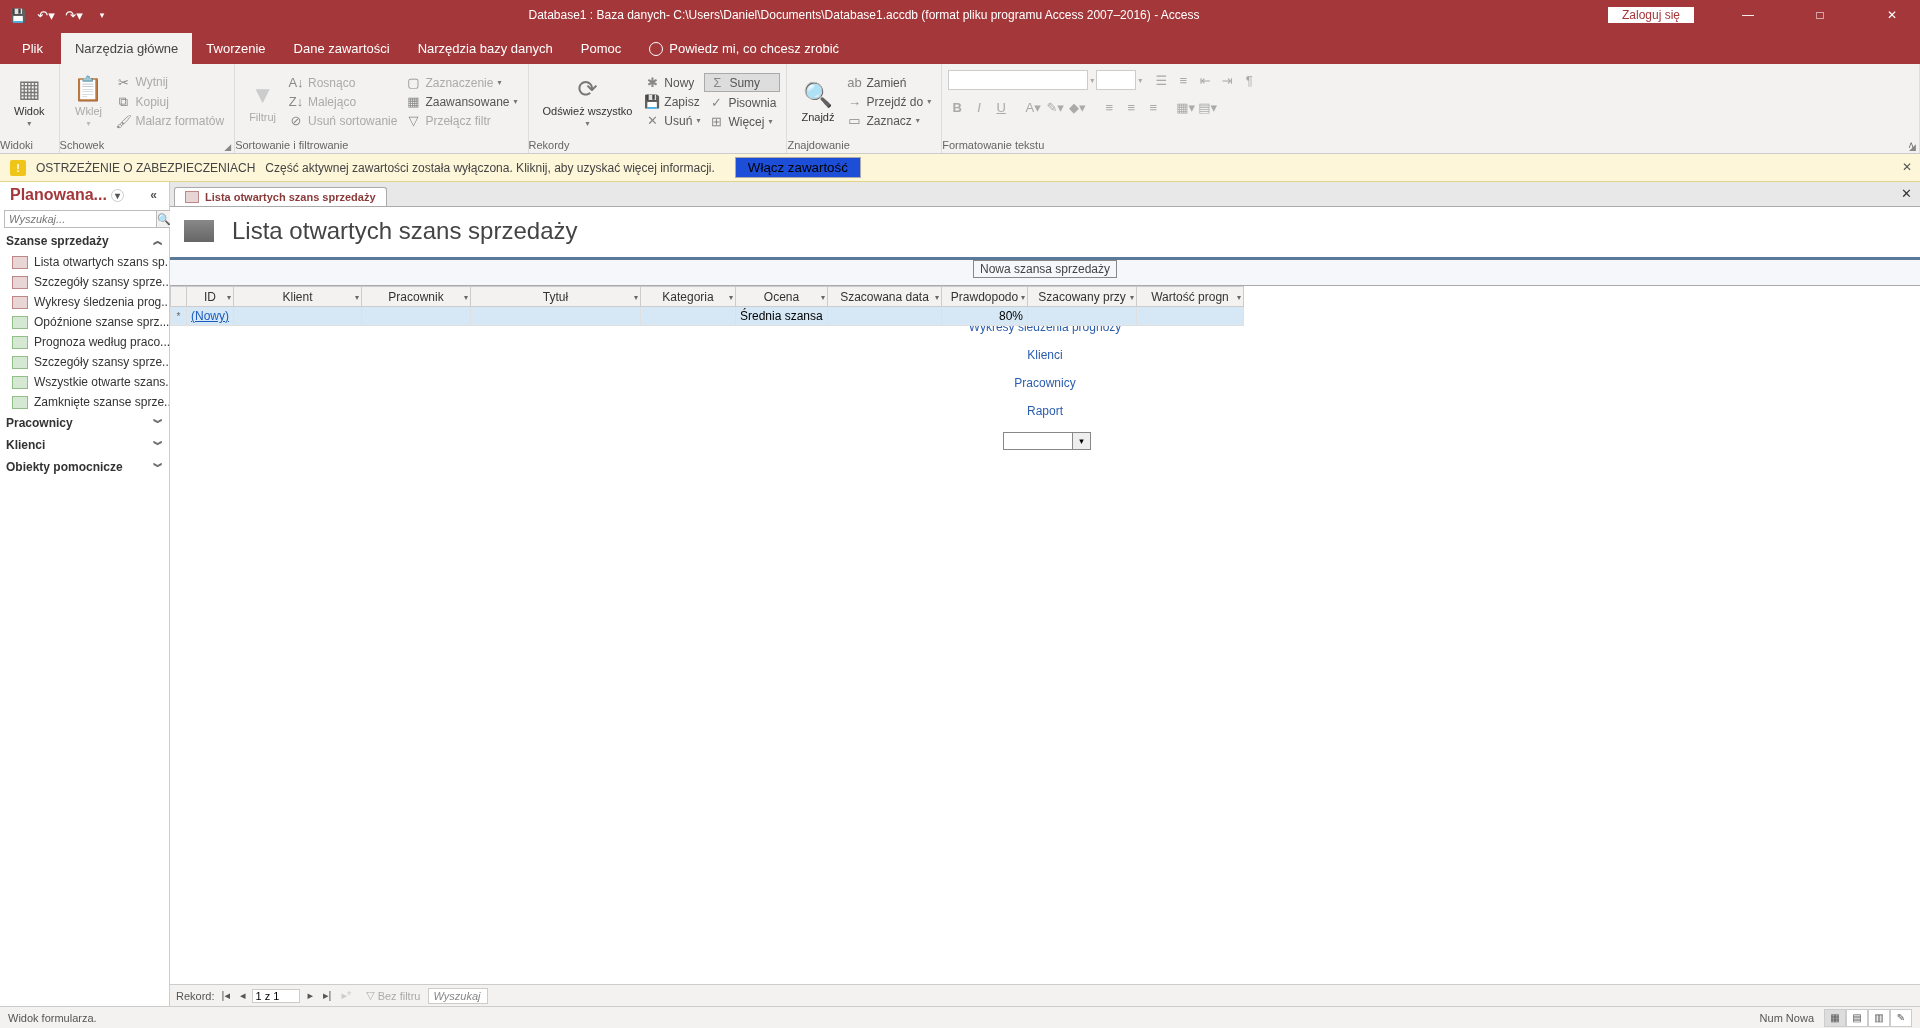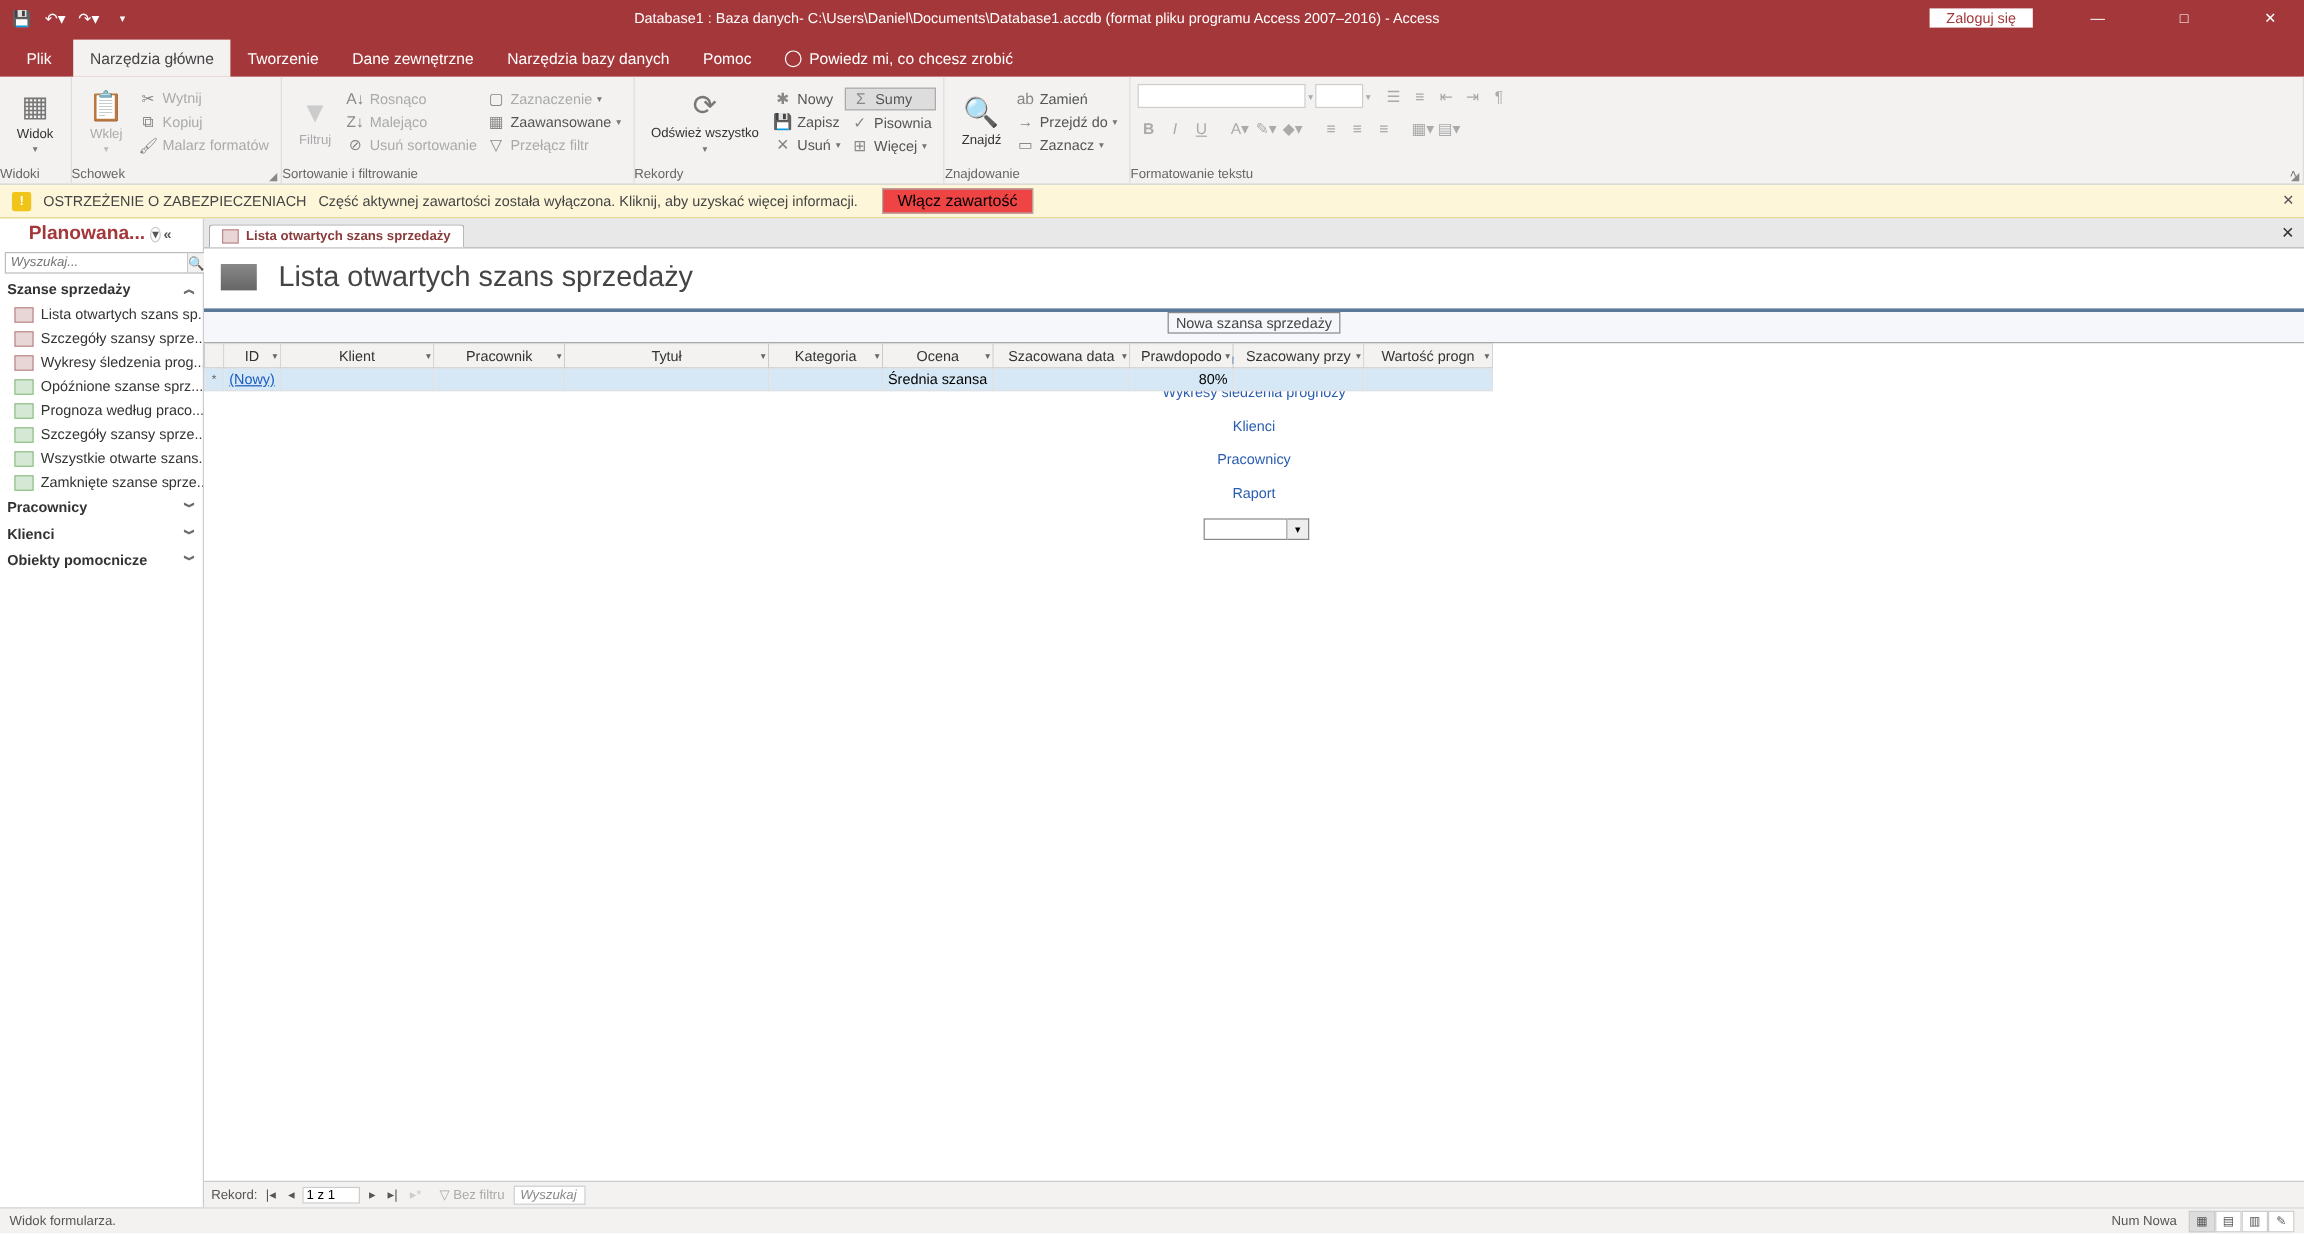--- a/index.html
+++ b/index.html
@@ -132,7 +132,7 @@
   <div class="ribbon-tab file">Plik</div>
   <div class="ribbon-tab active">Narzędzia główne</div>
   <div class="ribbon-tab">Tworzenie</div>
-  <div class="ribbon-tab">Dane zewnętrzne</div>
+  <div class="ribbon-tab">Dane zawartości</div>
   <div class="ribbon-tab">Narzędzia bazy danych</div>
   <div class="ribbon-tab">Pomoc</div>
   <div class="tell-me">

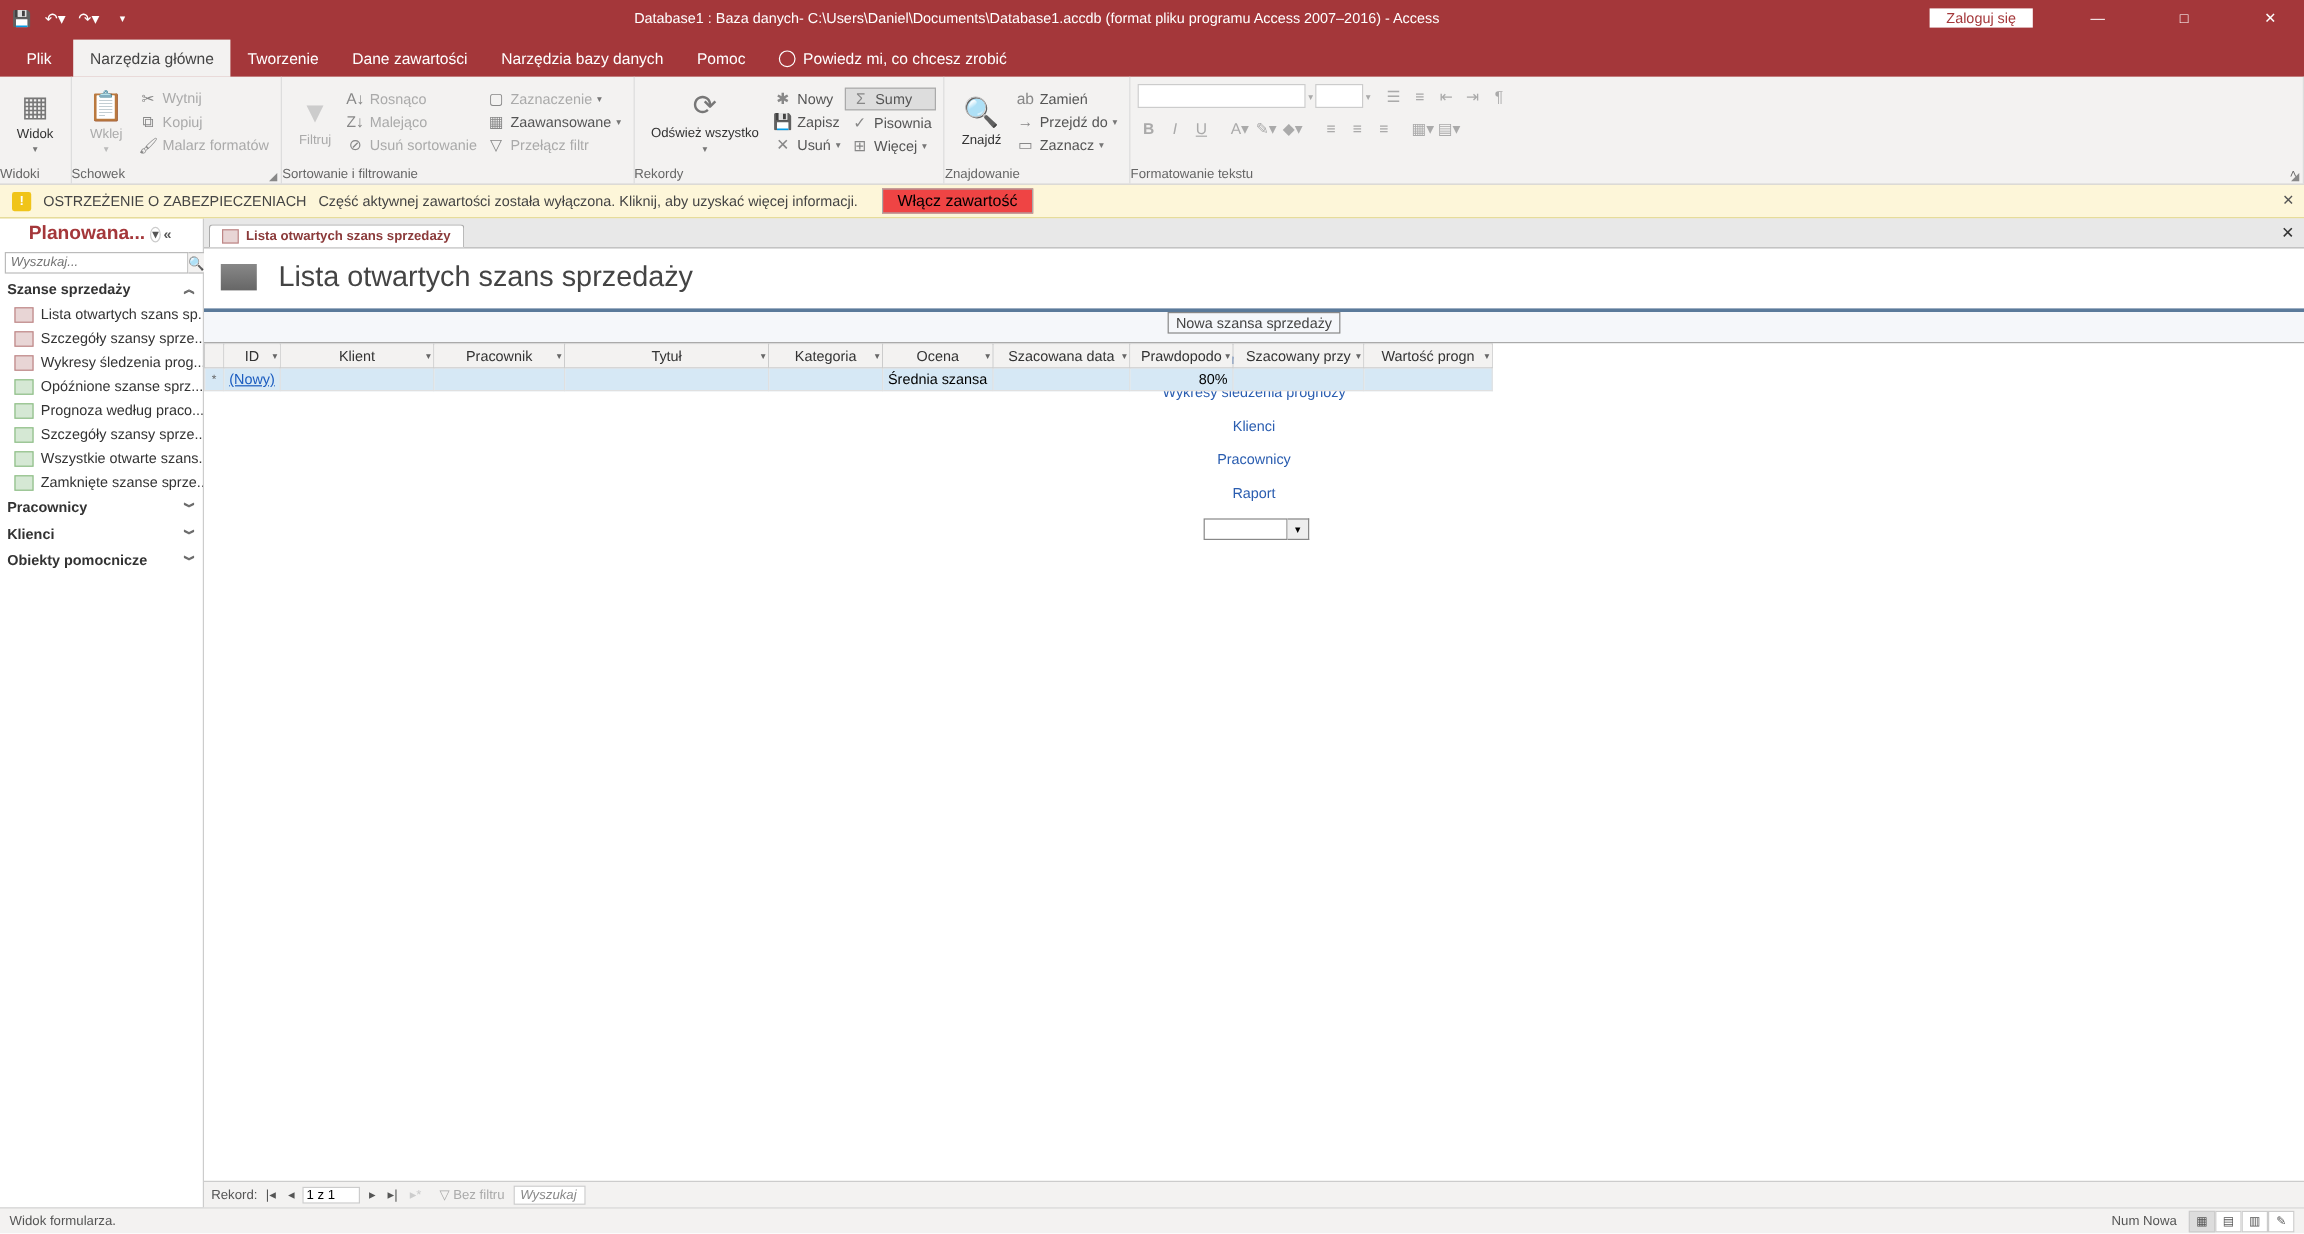--- a/index.html
+++ b/index.html
@@ -47,7 +47,7 @@
 .sec-ico { width:16px; height:16px; background:#f0c419; border-radius:2px; display:flex; align-items:center; justify-content:center; color:#fff; font-weight:bold; font-size:11px; }
 .sec-title { font-weight:normal; color:#444; }
 .sec-msg { color:#444; }
-.sec-btn { border:1px solid #aaa; background:#ef4444; padding:2px 12px; margin-left:10px; }
+.sec-btn { border:1px solid #aaa; background:#1d4ed8; padding:2px 12px; margin-left:10px; }
 .sec-close { position:absolute; right:8px; top:6px; font-size:12px; color:#555; }
 
 

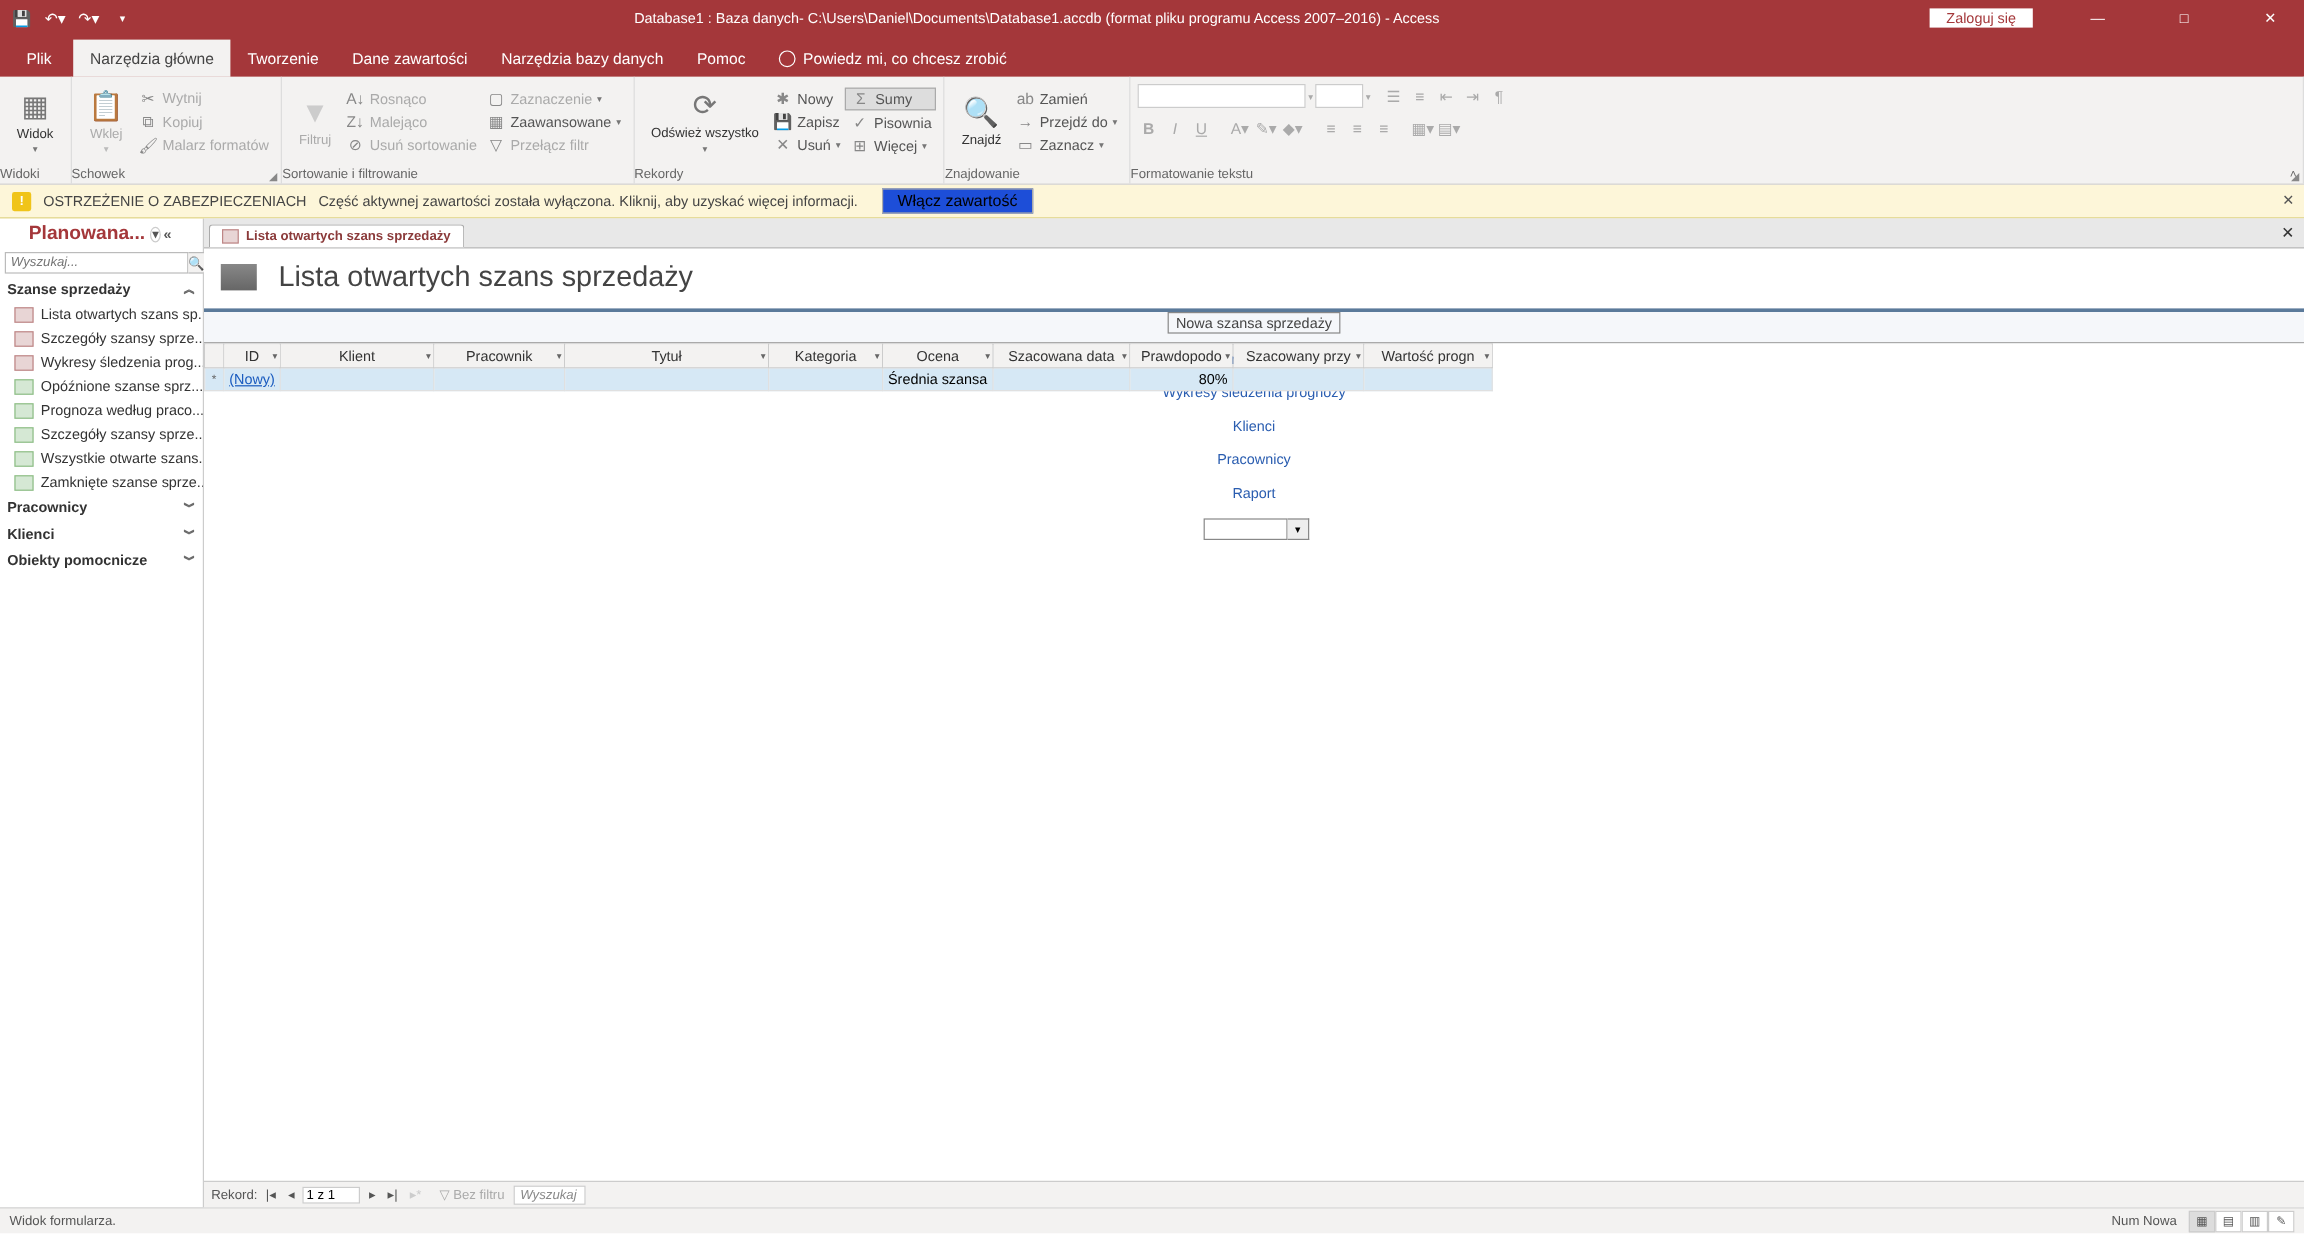--- a/index.html
+++ b/index.html
@@ -55,7 +55,7 @@
 
 
 .nav { width:170px; border-right:1px solid #ccc; background:#fff; display:flex; flex-direction:column; }
-.nav-header { display:flex; align-items:center; padding:4px 24px; font-size:16px; color:#a4373a; font-weight:600; }
+.nav-header { display:flex; align-items:center; padding:4px 10px; font-size:16px; color:#a4373a; font-weight:600; }
 .nav-header .collapse { margin-left:auto; font-size:12px; color:#555; padding:2px; }
 .nav-header .ddl { font-size:10px; color:#555; margin-left:4px; border:1px solid #ccc; border-radius:50%; width:13px; height:13px; display:flex; align-items:center; justify-content:center; }
 .nav-search { display:flex; margin:2px 4px; }

